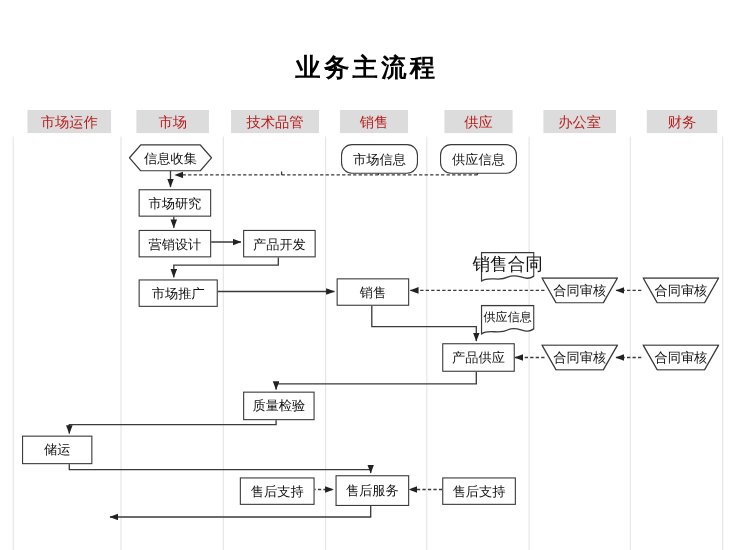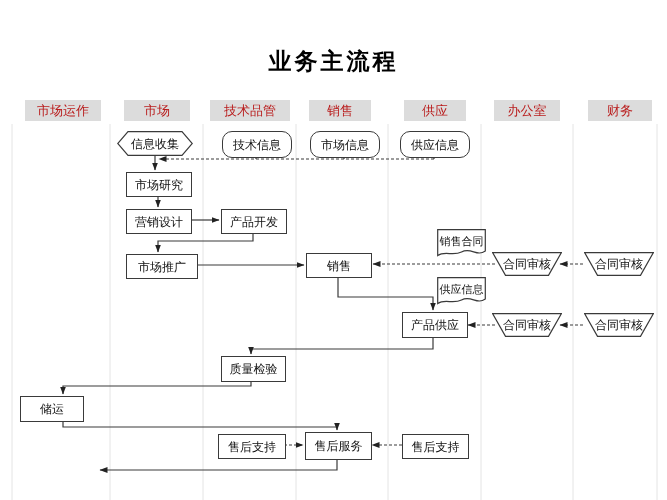--- a/index.html
+++ b/index.html
@@ -98,9 +98,6 @@
     <span class="shape-label">信息收集</span>
   </div>
 
-  <div class="node box rounded" style="left:222px;top:107px;width:68px;height:25px;">
-    <span>技术信息</span>
-  </div>
   <div class="node box rounded" style="left:310px;top:107px;width:68px;height:25px;">
     <span>市场信息</span>
   </div>

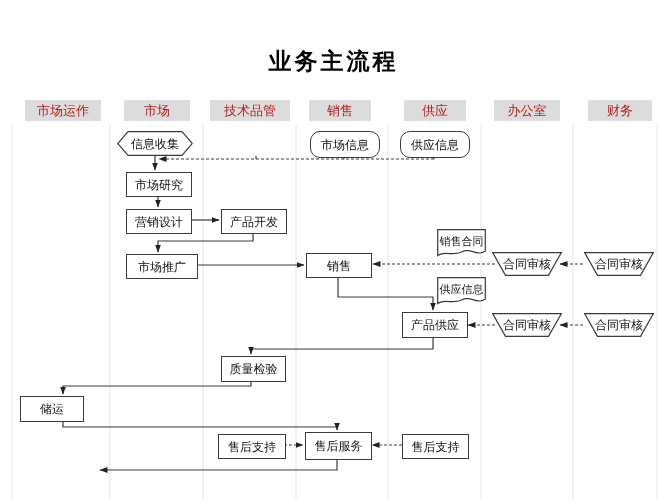--- a/index.html
+++ b/index.html
@@ -125,7 +125,7 @@
     <svg class="shape-svg" viewBox="0 0 49 30" preserveAspectRatio="none">
       <path d="M0.7 0.7 H48.3 V22 C40 28, 34 18, 24.5 23 C16 27.5, 8 21.5, 0.7 26.5 Z" fill="#fff" stroke="#3a3a3a" stroke-width="1.2"></path>
     </svg>
-    <span class="shape-label" style="font-size:11px;margin-top:-6px;">销售合同</span>
+    <span class="shape-label" style="font-size:16px;margin-top:-6px;">销售合同</span>
   </div>
 
   <div class="node" style="left:492px;top:228px;width:70px;height:24px;">

